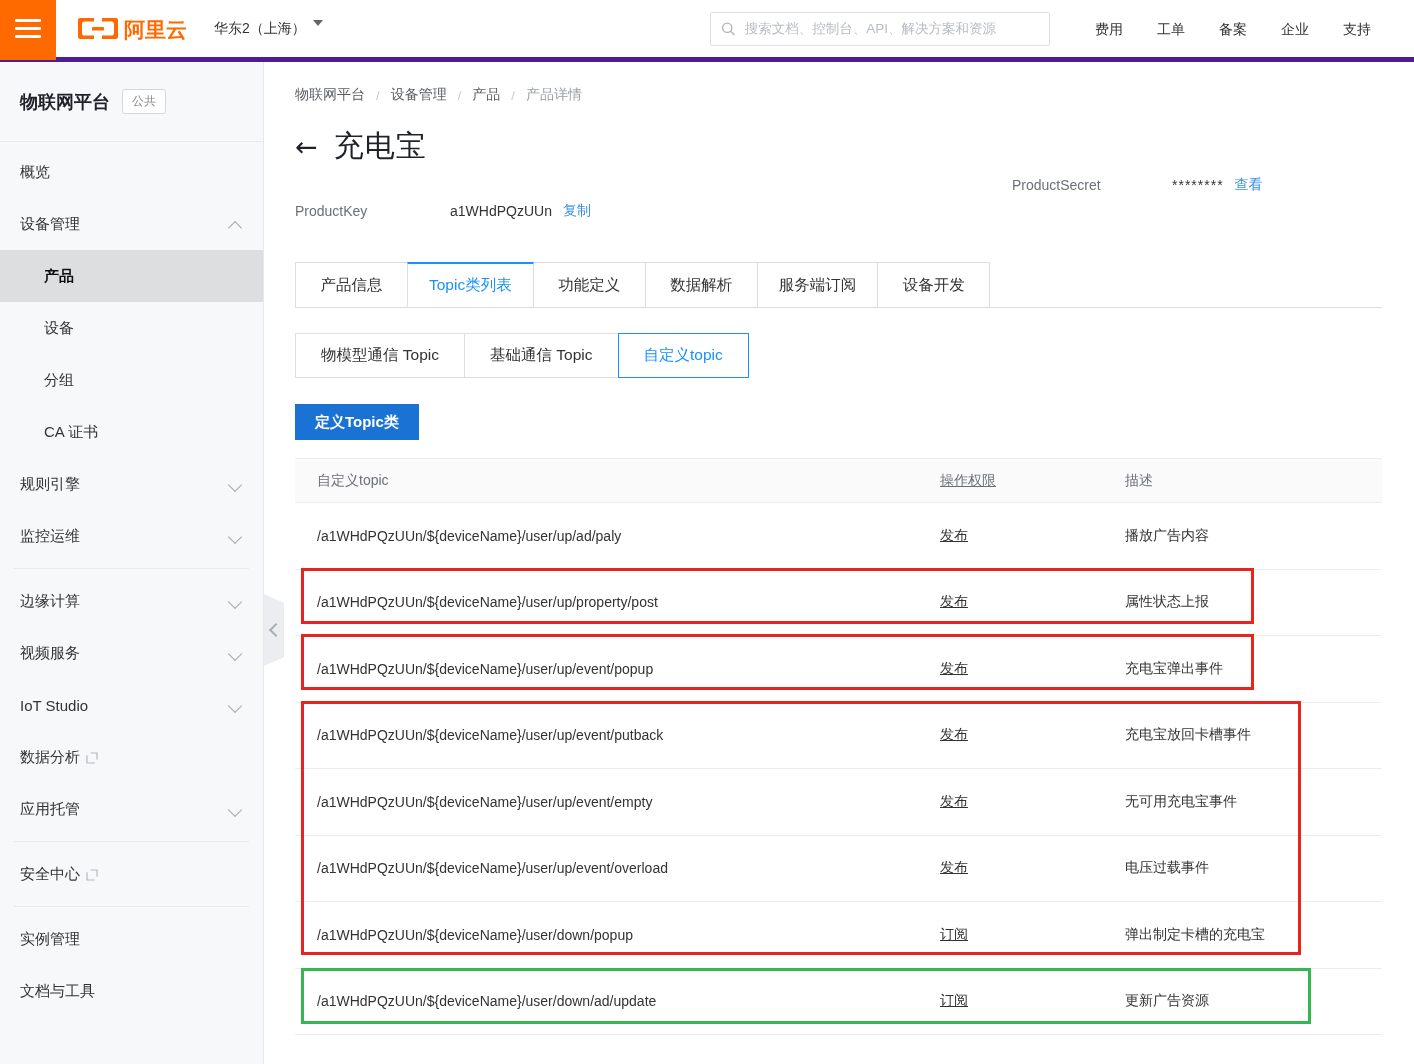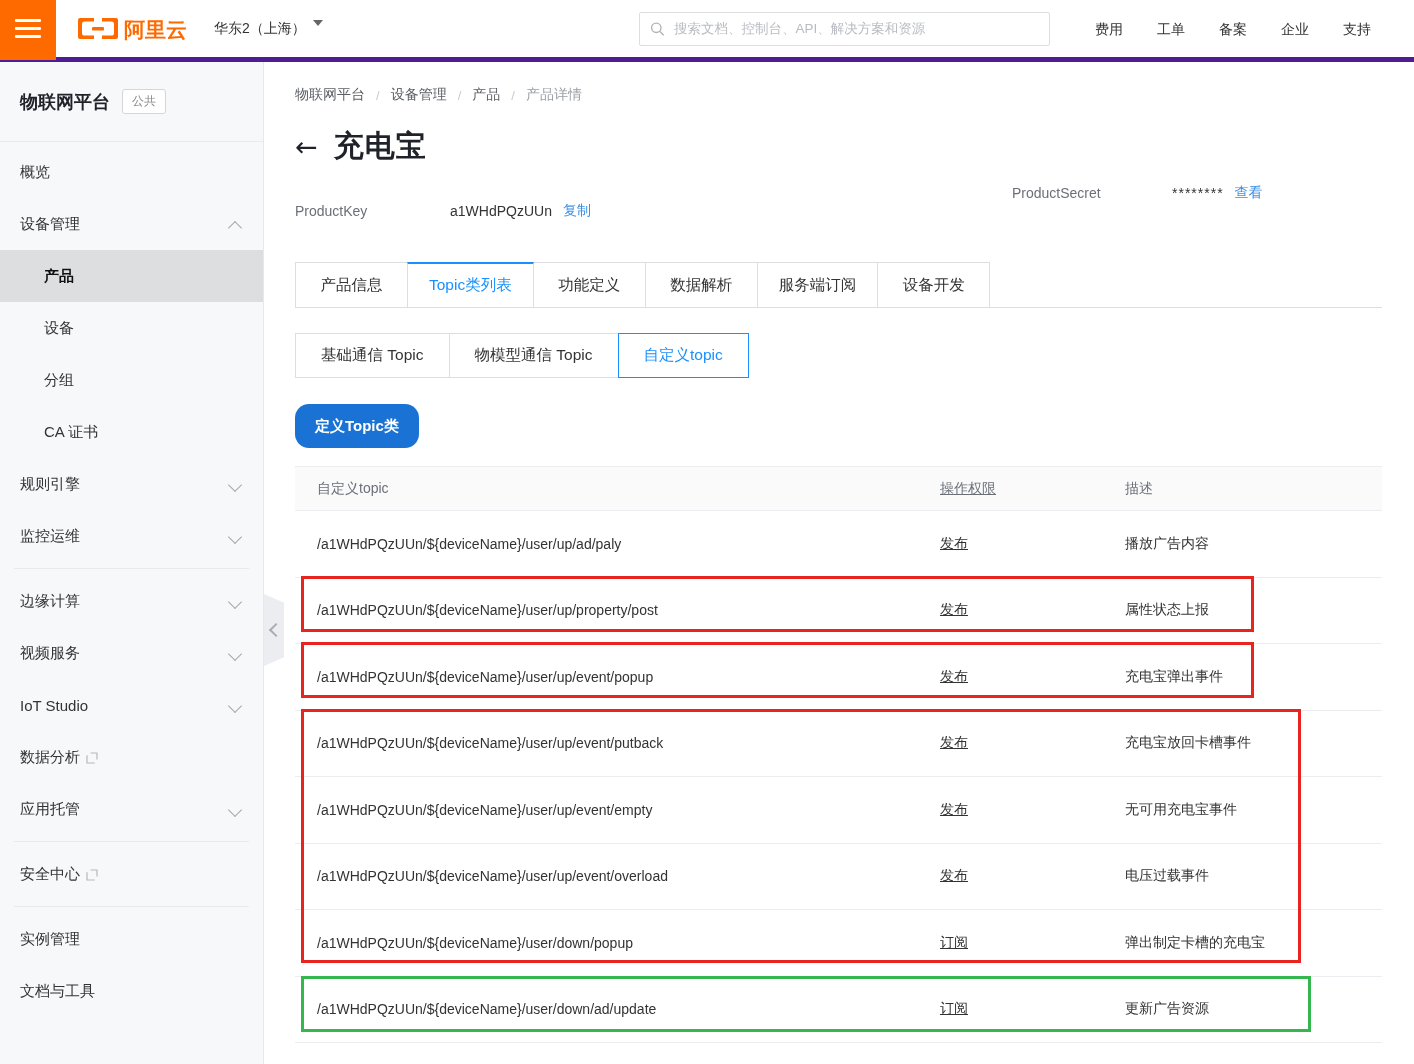--- a/index.html
+++ b/index.html
@@ -36,7 +36,7 @@
     padding-right: 26px; gap: 0;
   }
   .searchbox {
-    width: 411px; height: 34px; border: 1px solid #dcdee2; border-radius: 2px;
+    width: 340px; height: 34px; border: 1px solid #dcdee2; border-radius: 2px;
     display: flex; align-items: center; padding: 0 10px; gap: 9px; background: #fff;
     margin-right: 28px;
   }

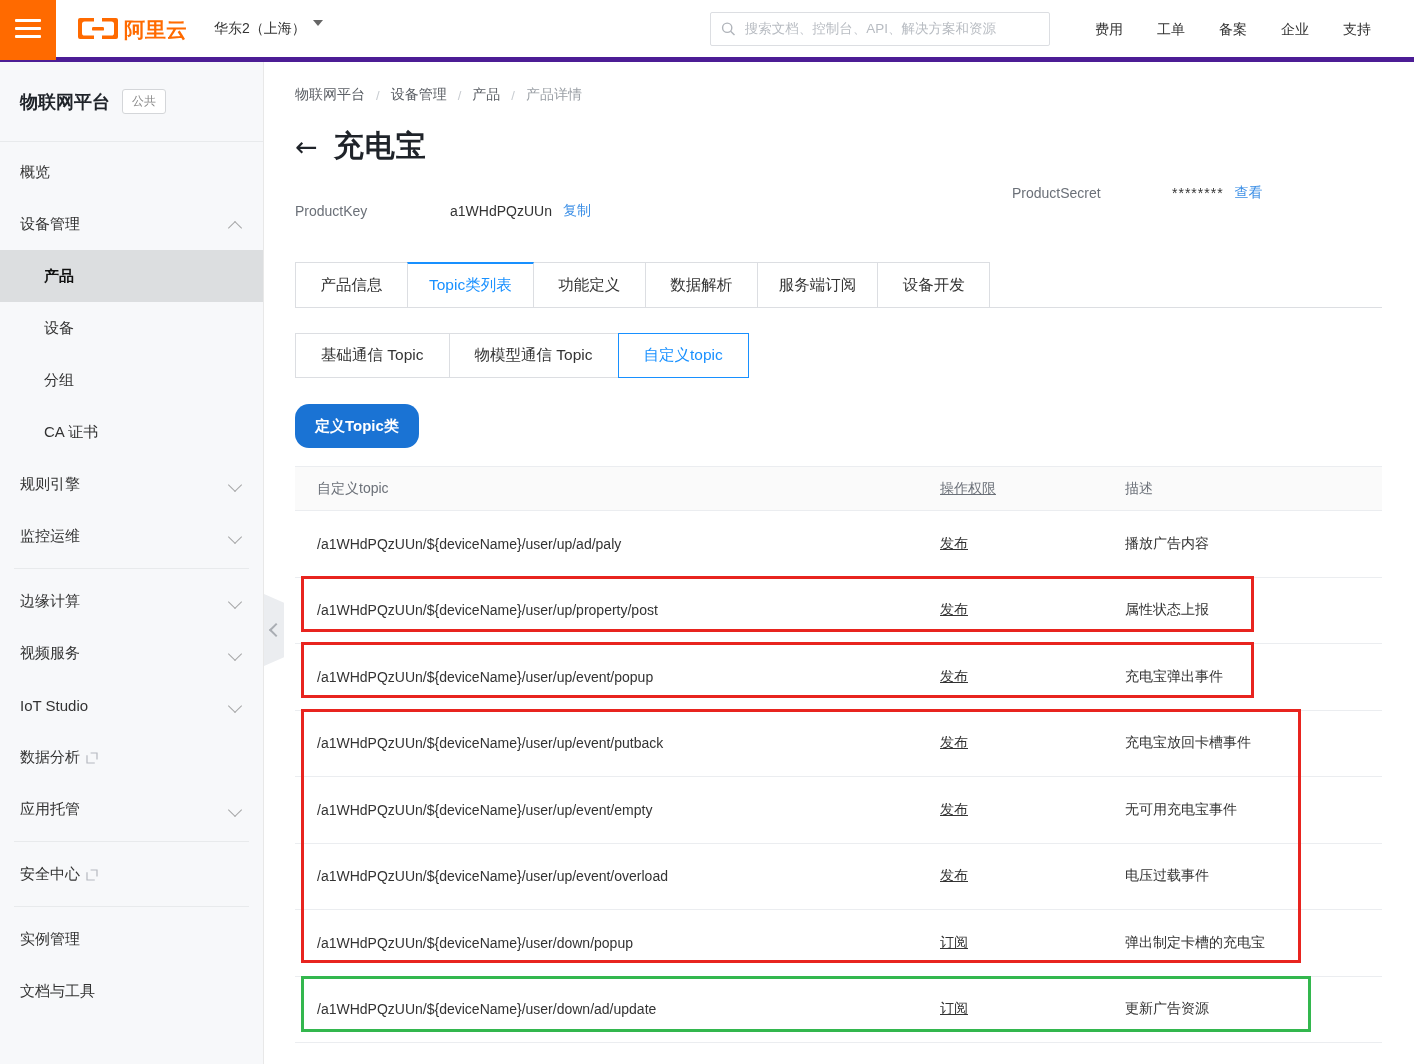--- a/index.html
+++ b/index.html
@@ -114,7 +114,7 @@
     font-size: 27px; color: #1f2329; line-height: 1; cursor: pointer;
     font-family: "DejaVu Sans", sans-serif;
   }
-  .page-title { font-size: 30px; font-weight: bold; color: #1f2329; letter-spacing: 1px; }
+  .page-title { font-size: 30px; font-weight: normal; color: #1f2329; letter-spacing: 1px; }
 
   .meta-grid { padding: 26px 0 0 31px; position: relative; }
   .meta-row { display: flex; align-items: center; height: 36px; font-size: 14px; }

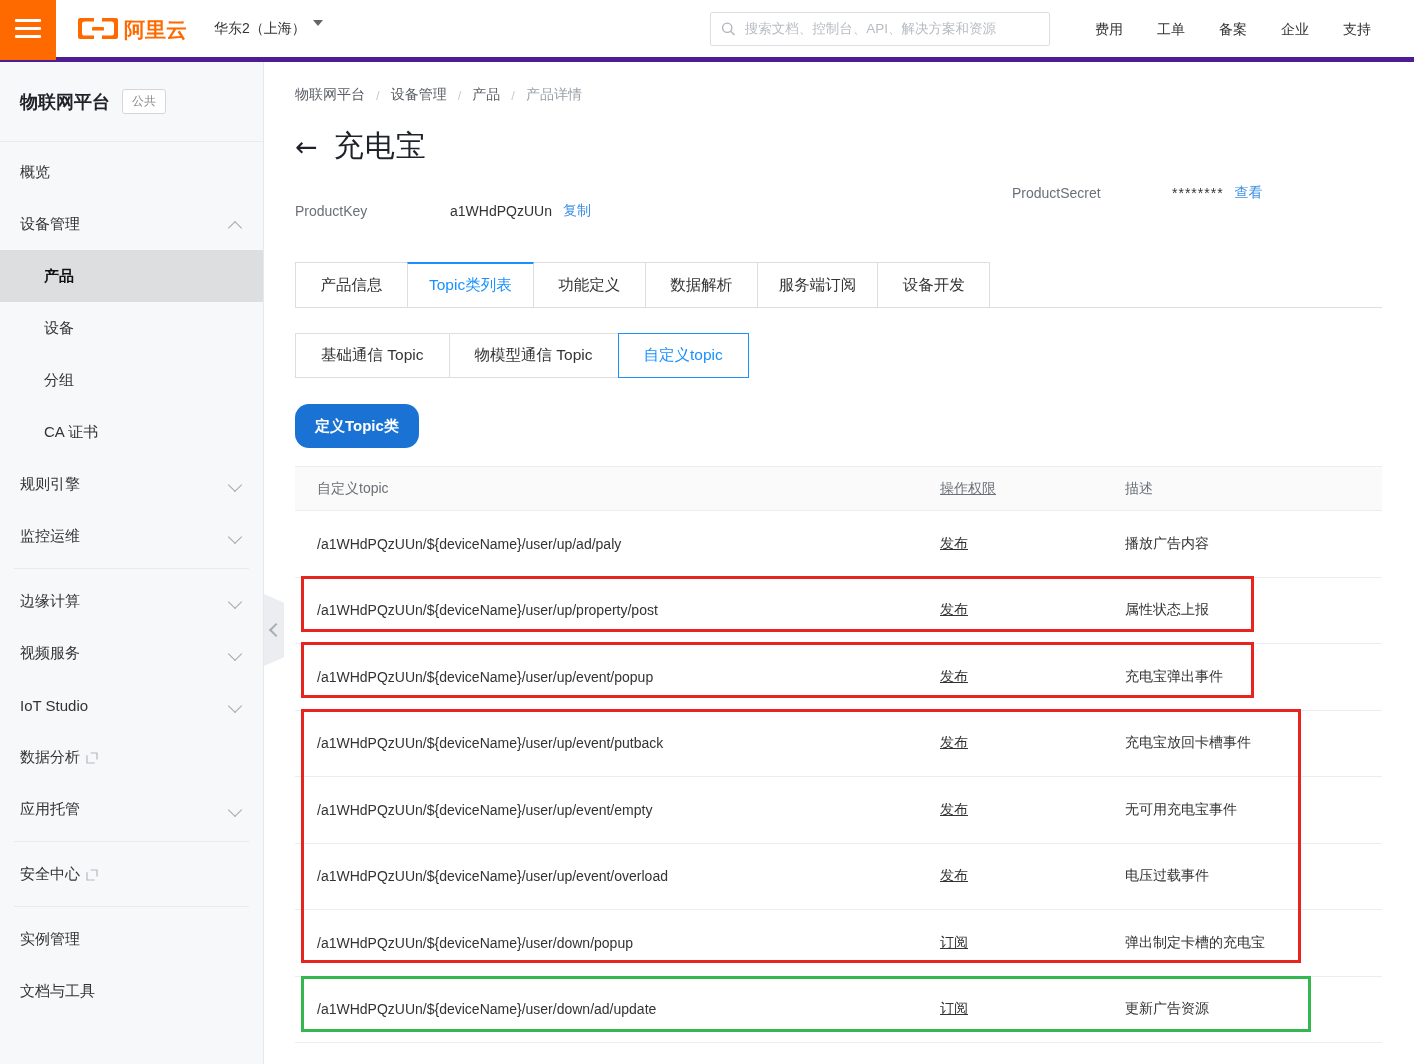--- a/index.html
+++ b/index.html
@@ -122,7 +122,7 @@
   .meta-value { color: #333; }
   .meta-link { color: #3a8ee6; cursor: pointer; margin-left: 11px; }
   .meta-right {
-    position: absolute; left: 748px; top: 8px; display: flex;
+    position: absolute; left: 748px; top: 0; display: flex;
     align-items: center; height: 36px; font-size: 14px;
   }
   .meta-right .meta-label { width: 160px; }

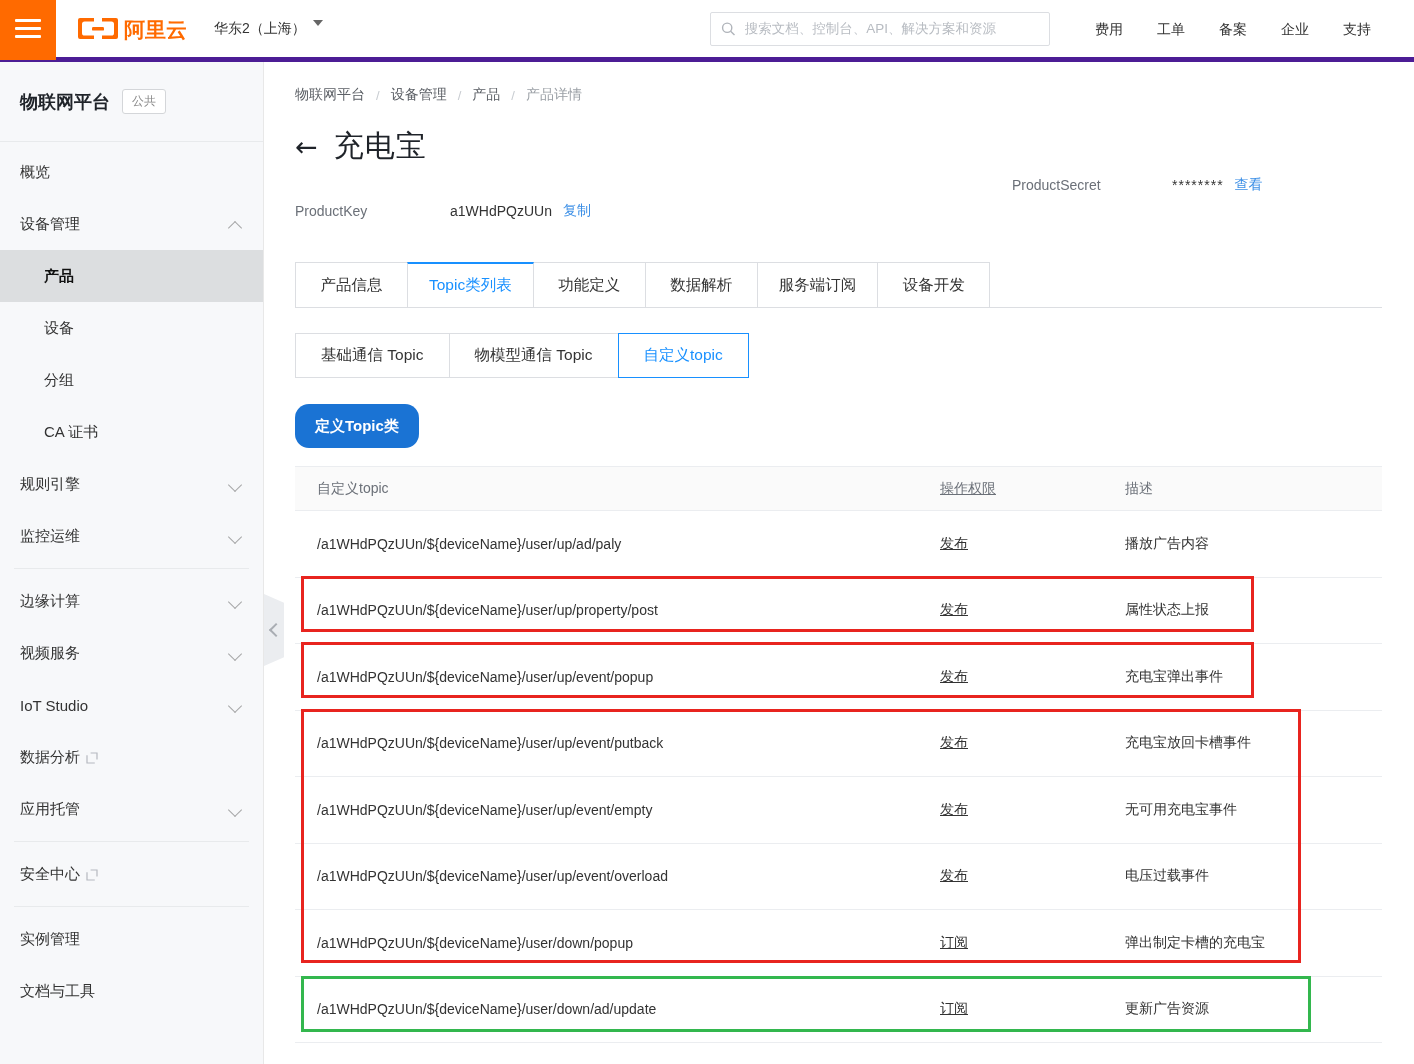--- a/index.html
+++ b/index.html
@@ -341,8 +341,8 @@
   </div>
 
   <div class="subtabs" id="subtabs">
+      <div class="subtab">物模型通信 Topic</div>
       <div class="subtab">基础通信 Topic</div>
-      <div class="subtab">物模型通信 Topic</div>
       <div class="subtab active">自定义topic</div>
     </div>
 

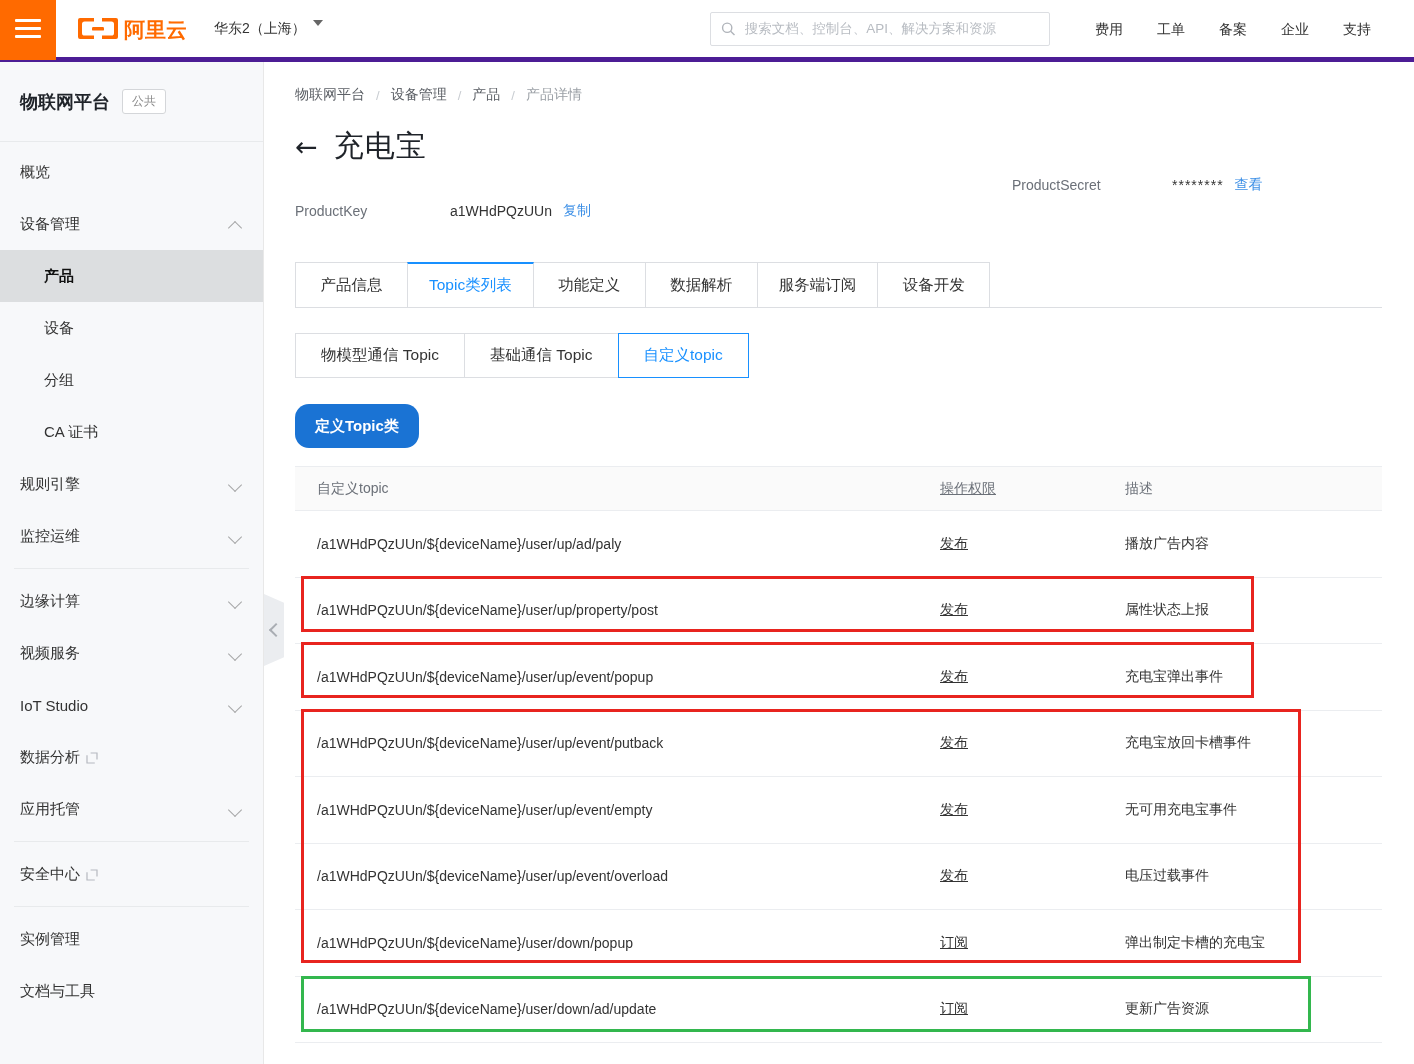--- a/index.html
+++ b/index.html
@@ -154,9 +154,9 @@
 
   .define-btn {
     margin: 26px 0 0 31px; display: inline-flex; align-items: center;
-    justify-content: center; height: 44px; padding: 0 20px;
+    justify-content: center; height: 36px; padding: 0 20px;
     background: #1a73d4; color: #fff; font-size: 15px; font-weight: bold;
-    border: none; border-radius: 14px; cursor: pointer;
+    border: none; border-radius: 0; cursor: pointer;
     font-family: "Liberation Sans", sans-serif;
   }
 

